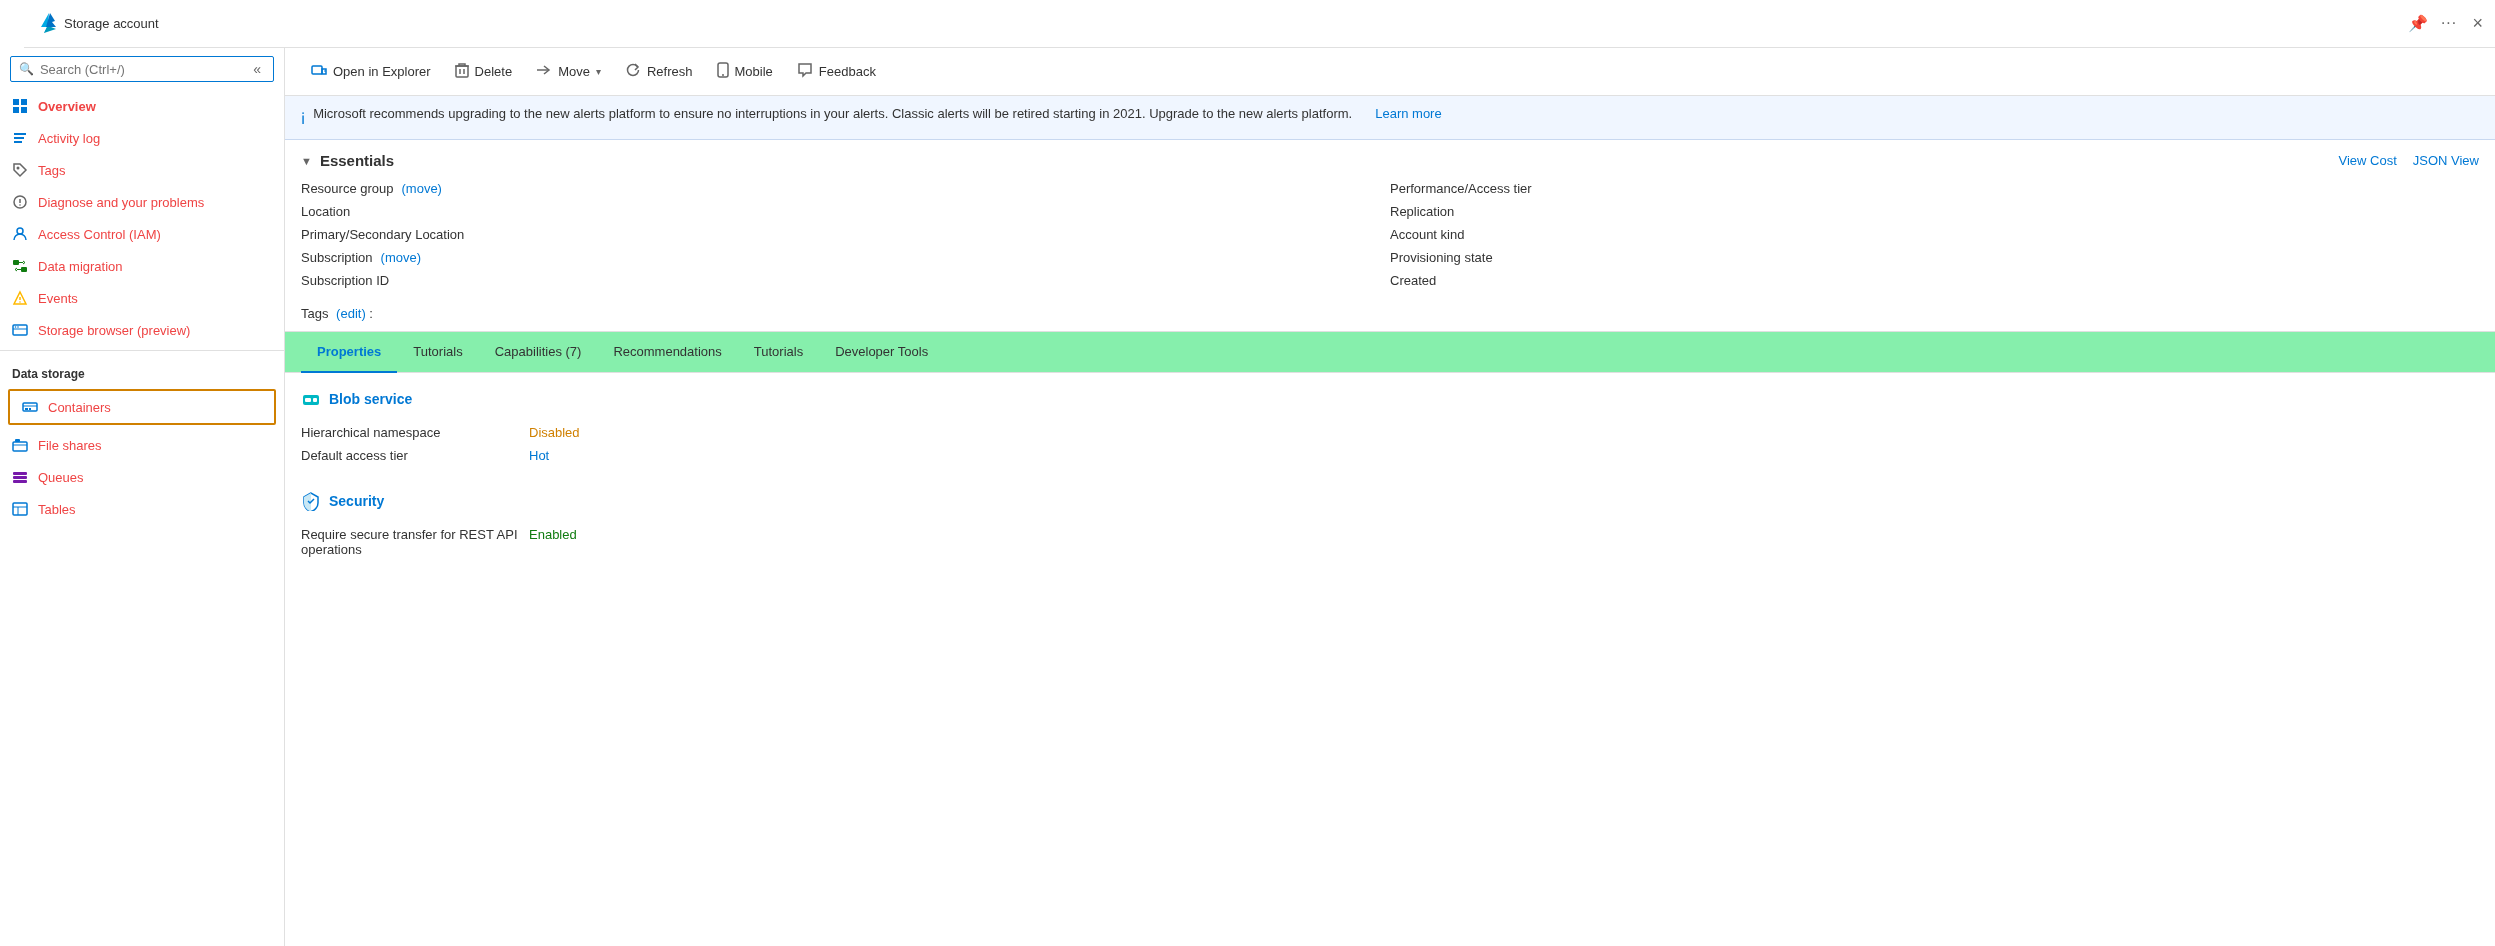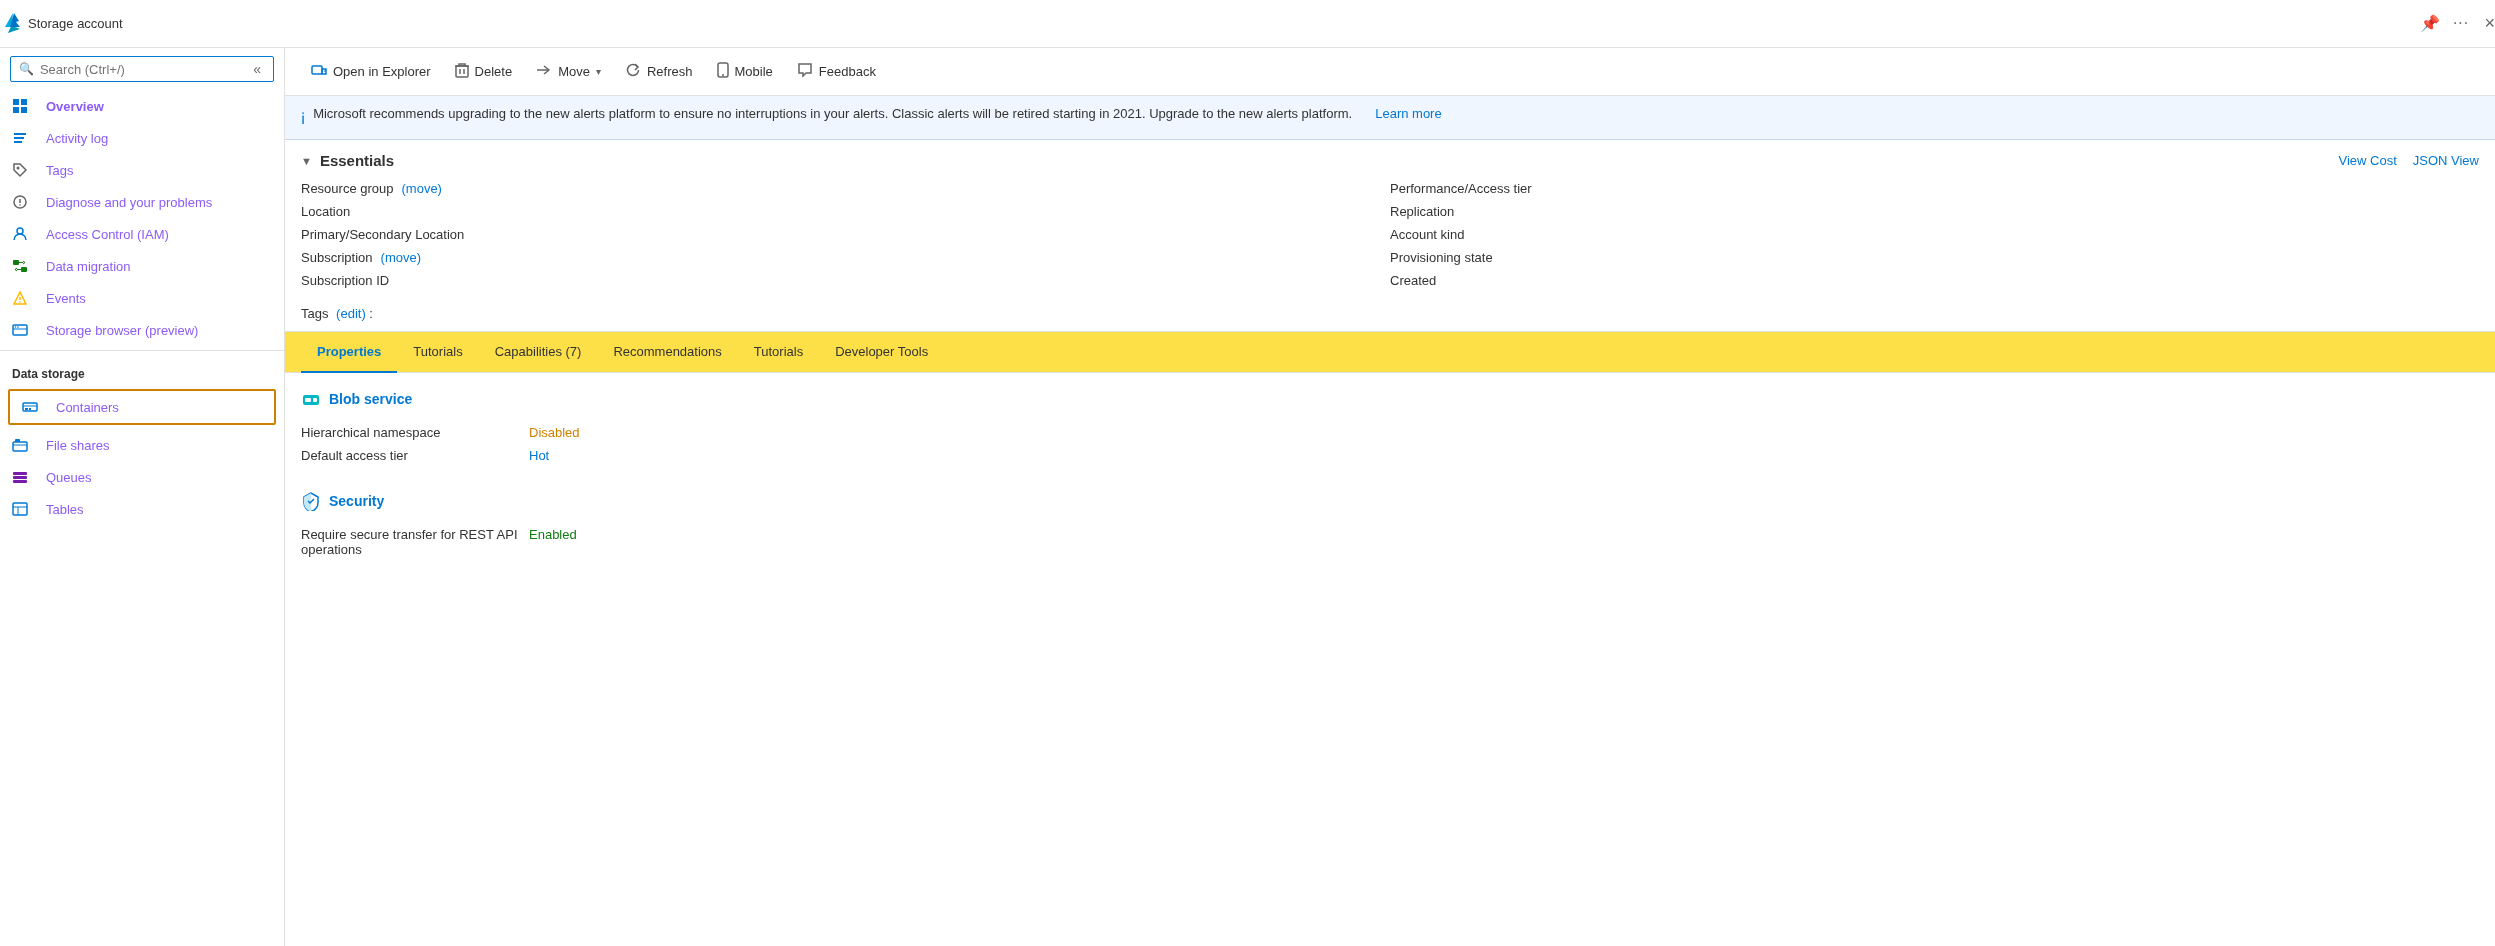--- a/index.html
+++ b/index.html
@@ -7,8 +7,8 @@
 
     
     .top-bar {
-      display: flex; align-items: center; padding: 6px 0; border-bottom: 1px solid #e0e0e0;
-      background: #fff; min-height: 48px;
+      display: flex; align-items: center; padding: 6px 12px; border-bottom: 1px solid #e0e0e0;
+      background: #fff; min-height: 48px; margin-left: 24px;
     }
     .top-bar-title { font-size: 13px; color: #333; font-weight: 400; }
     .top-bar-actions { margin-left: auto; display: flex; gap: 12px; }

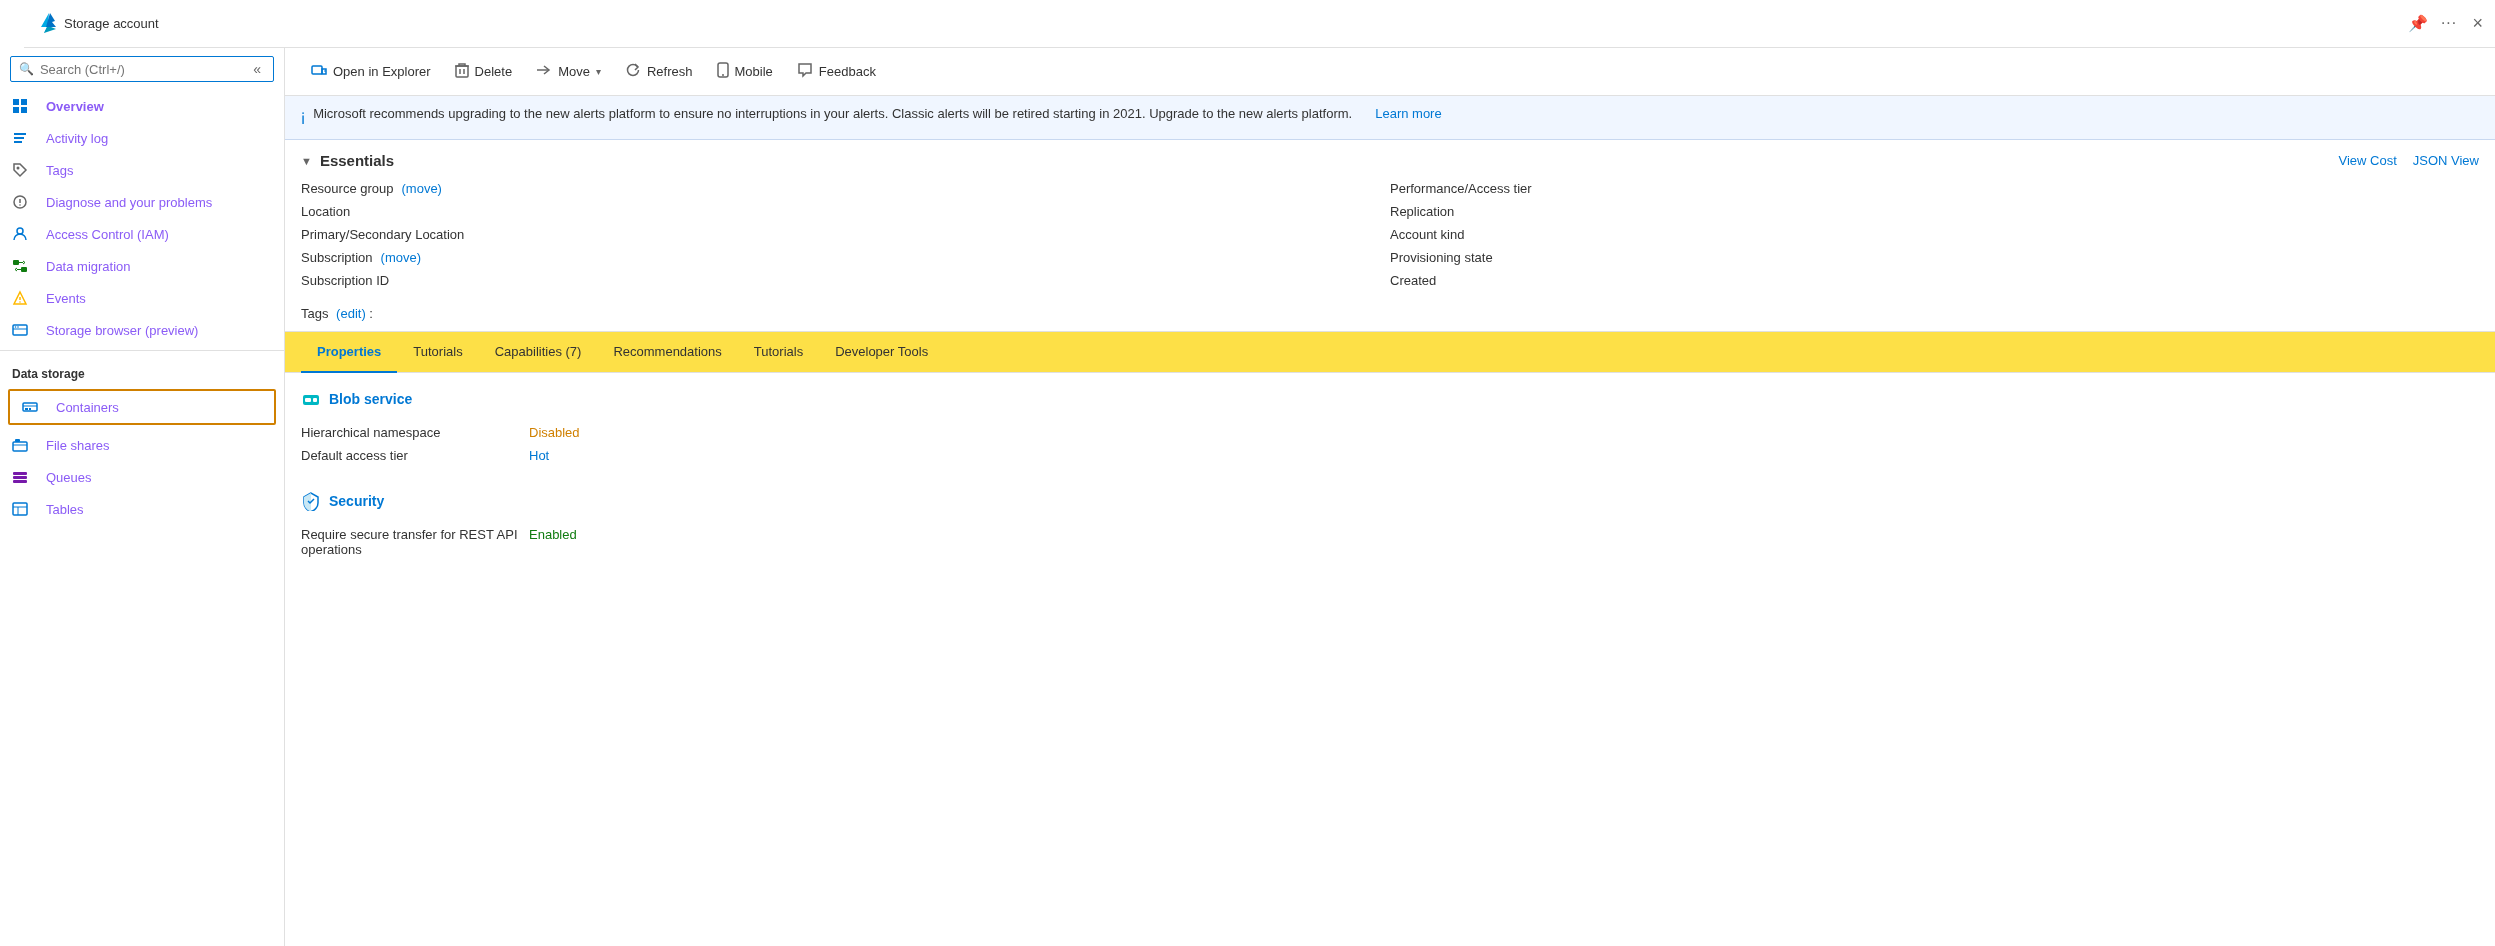--- a/index.html
+++ b/index.html
@@ -35,7 +35,7 @@
 
     .nav-item {
       display: flex; align-items: center; padding: 8px 12px; cursor: pointer;
-      font-size: 13px; color: #8b5cf6; gap: 18px; text-align: center;
+      font-size: 13px; color: #ef4444; gap: 10px; text-align: center;
     }
     .nav-item.active { background: #fff; font-weight: 600; }
     .nav-item .nav-icon { width: 16px; height: 16px; display: flex; align-items: center; justify-content: center; flex-shrink: 0; }

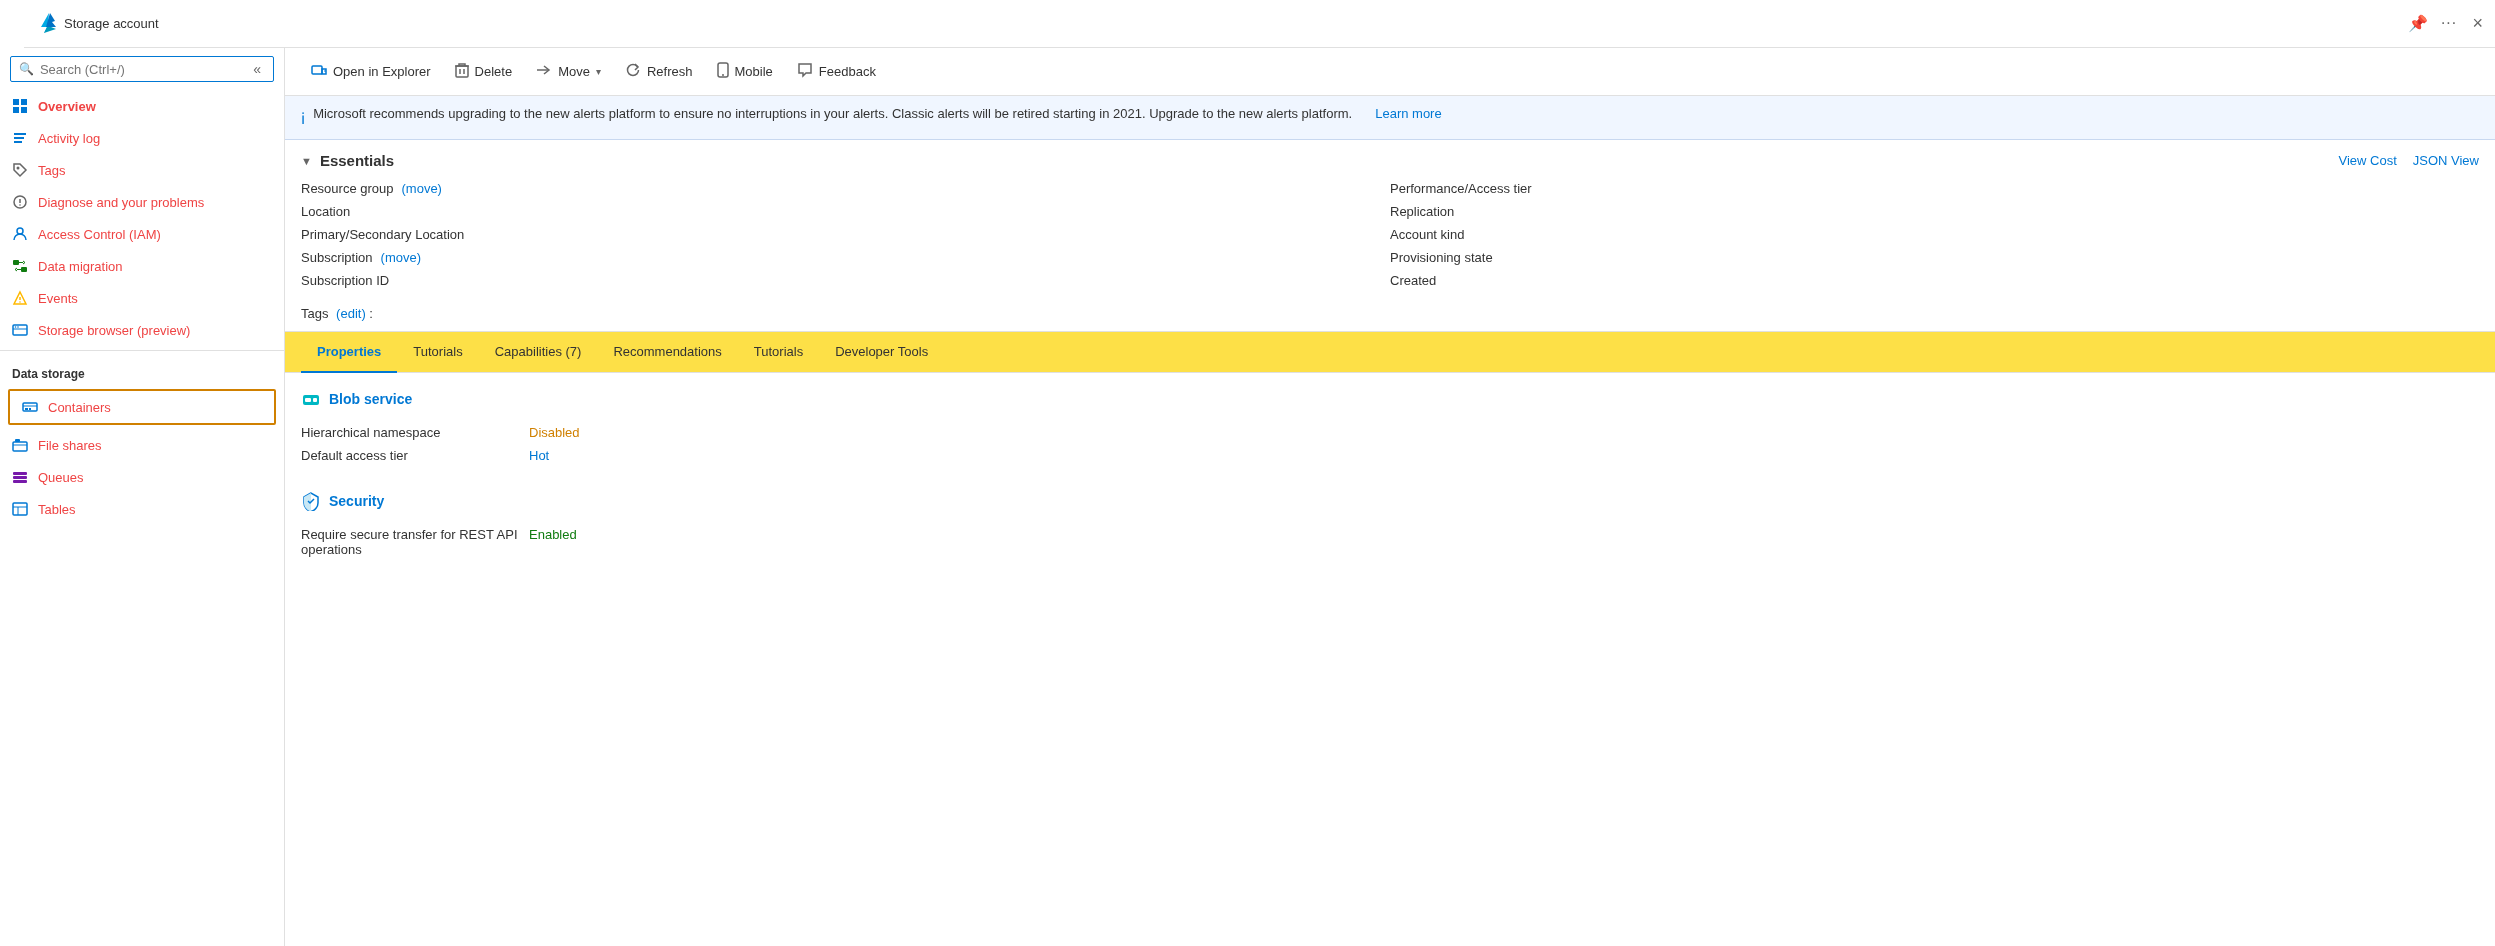--- a/index.html
+++ b/index.html
@@ -100,7 +100,7 @@
     
     .tabs-bar {
       display: flex; align-items: center; padding: 0 16px; border-bottom: 1px solid #e0e0e0;
-      background: #fde047; flex-shrink: 0;
+      background: #86efac; flex-shrink: 0;
     }
     .tab {
       padding: 12px 16px; cursor: pointer; font-size: 13px; color: #333;

